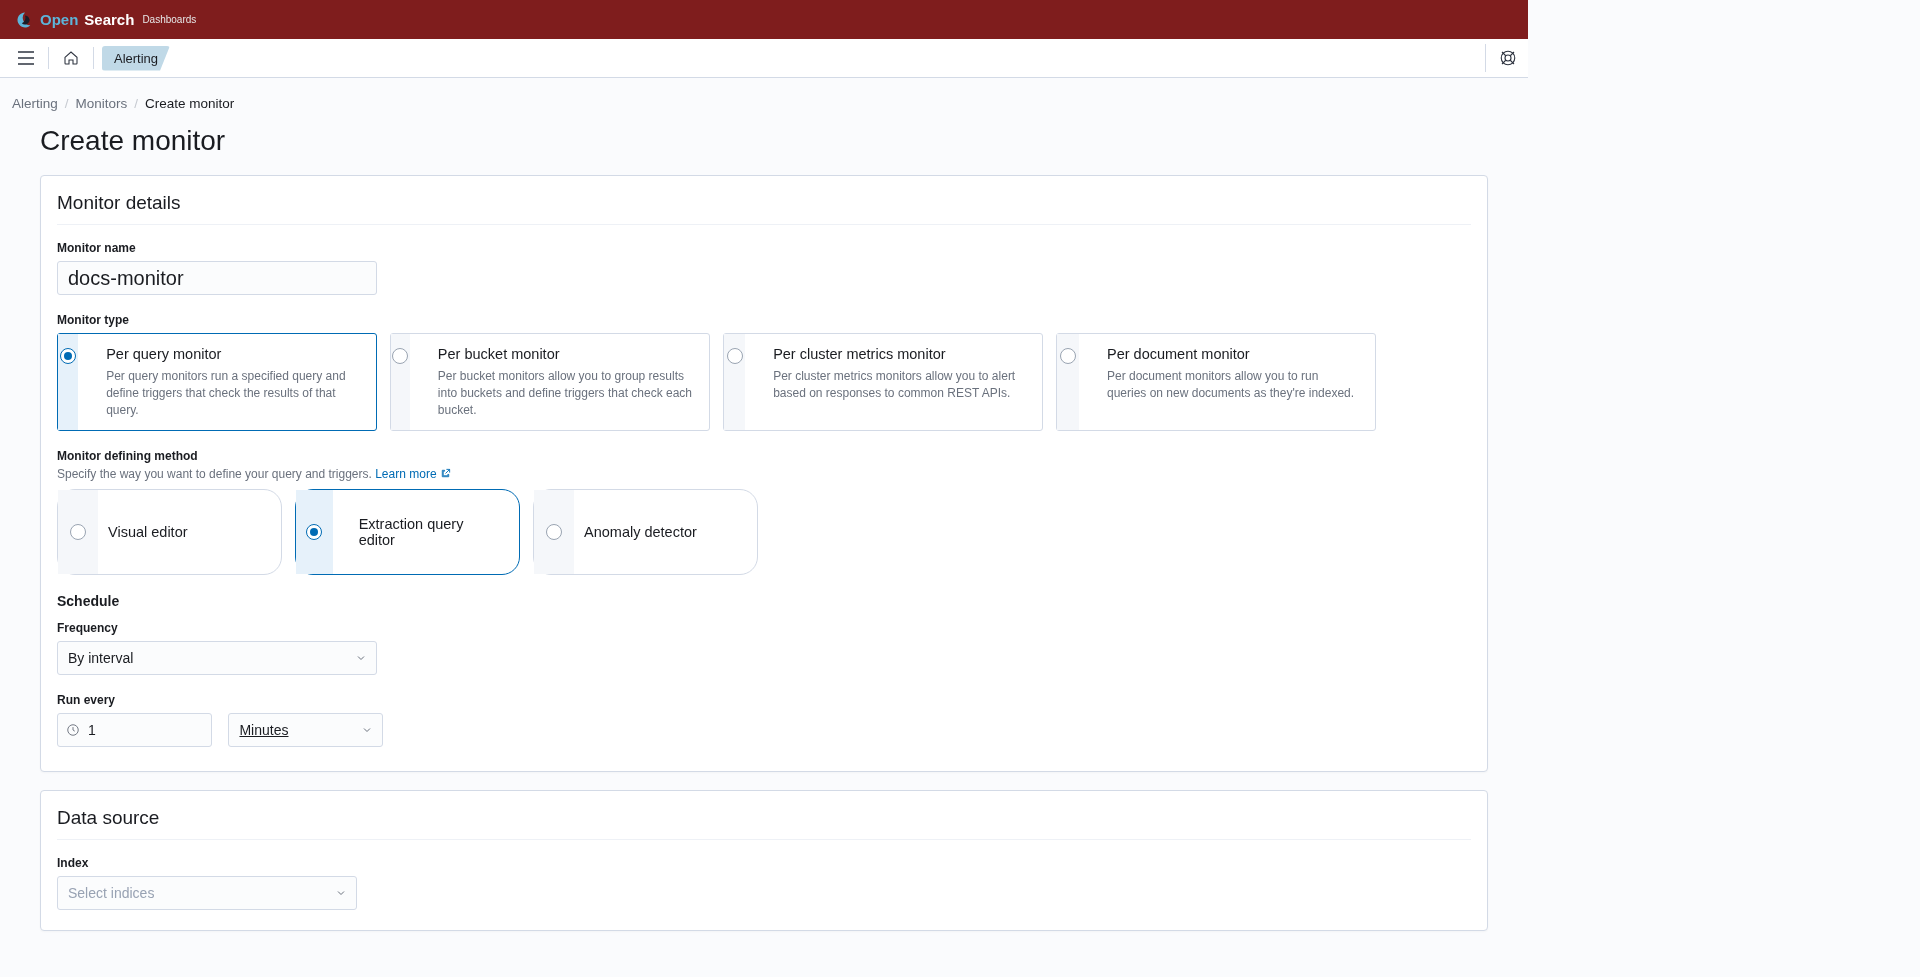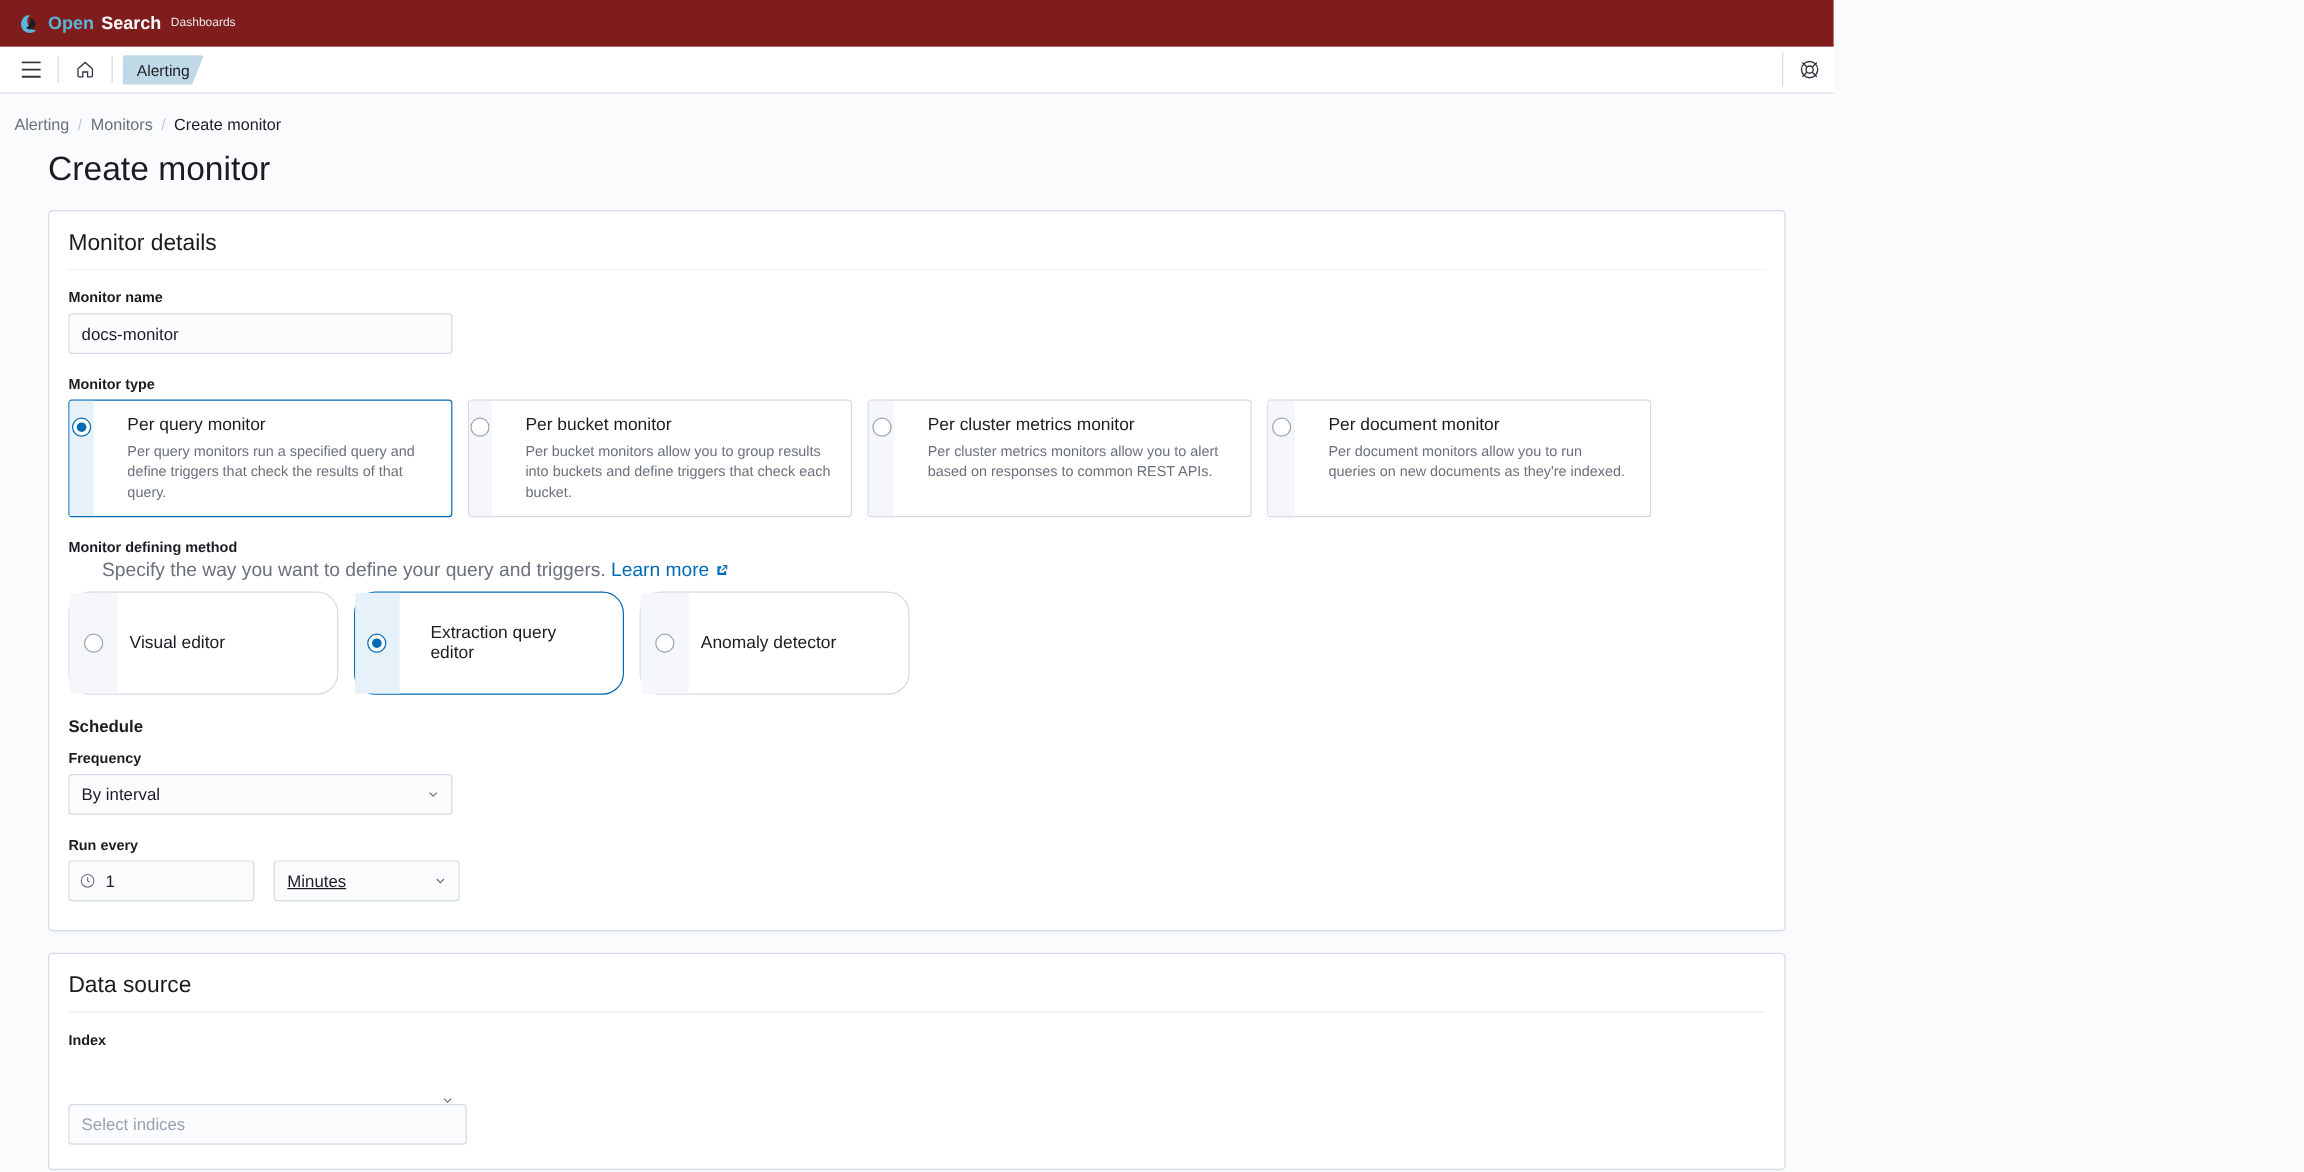--- a/index.html
+++ b/index.html
@@ -111,7 +111,7 @@
     border-radius:3px;
     background:#fbfcfd;
     padding: 0 10px;
-    font-size:14px;
+    font-size:20px;
     color:#1a1c21;
   }
   .text-input::placeholder { color:#98a2b3; }

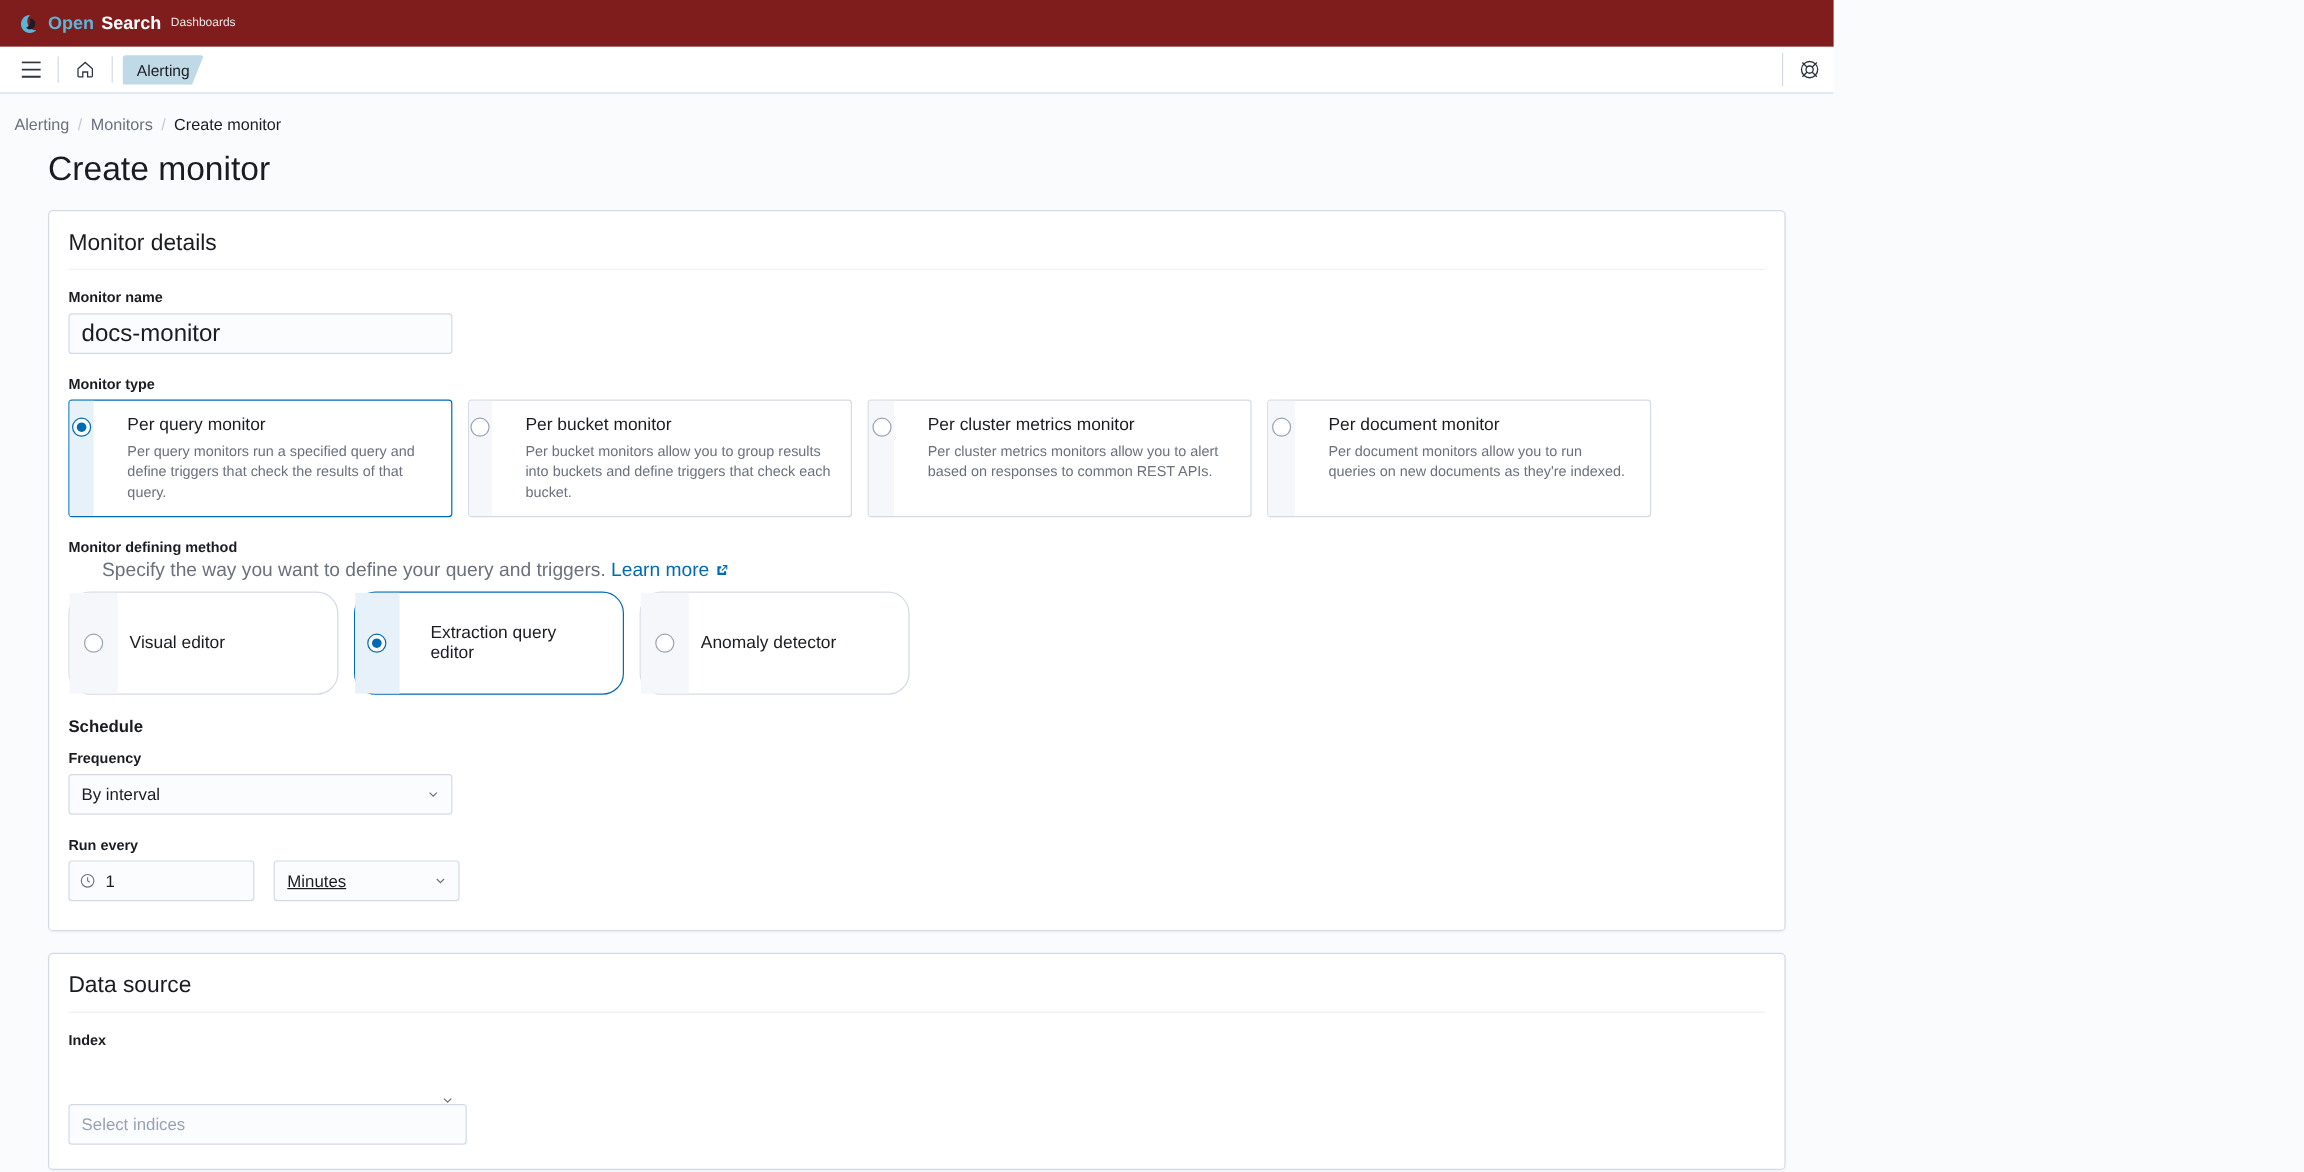--- a/index.html
+++ b/index.html
@@ -101,7 +101,7 @@
   }
 
   .form-label { font-size: 12px; font-weight:600; color:#1a1c21; display:block; margin-bottom:6px; }
-  .form-sublabel { font-size: 16px; color:#6a717d; margin-top:-2px; margin-bottom:8px;margin-left:28px; }
+  .form-sublabel { font-size: 12px; color:#6a717d; margin-top:-2px; margin-bottom:8px; }
   .form-sublabel a { color:#006bb4; text-decoration:none; }
 
   .text-input {

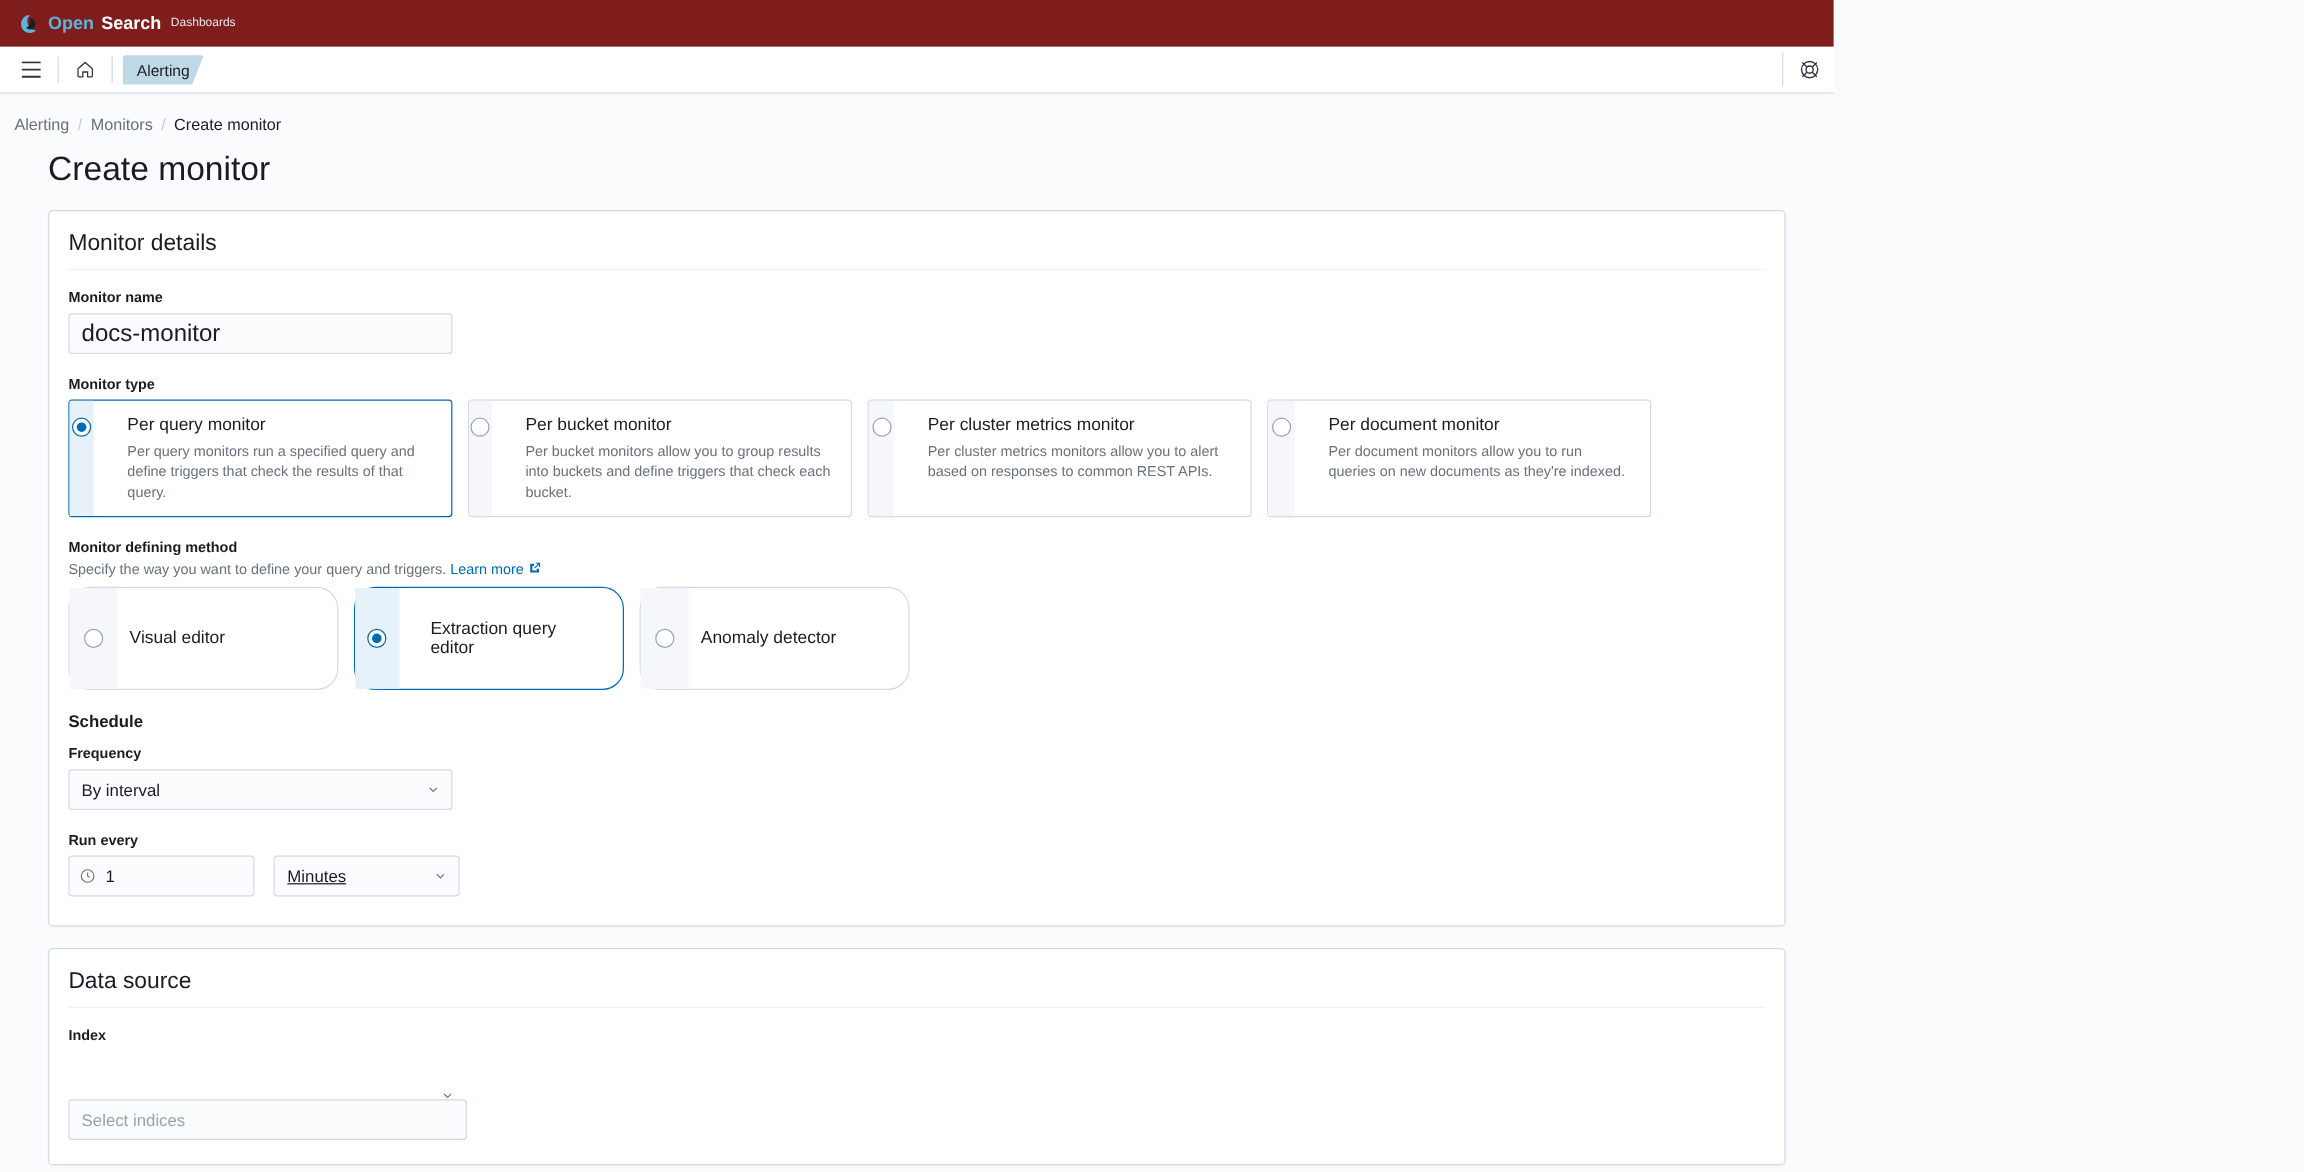--- a/index.html
+++ b/index.html
@@ -183,7 +183,7 @@
   .num-input { width:155px; padding-left:30px; }
   .num-wrap .clock { position:absolute; left:9px; top:50%; transform:translateY(-50%); color:#6a717d; }
 
-  .select.index { width:332px; color:#98a2b3;margin-top:40px; }
+  .select.index { width:300px; color:#98a2b3; }
 
   
   svg { display:block; }

